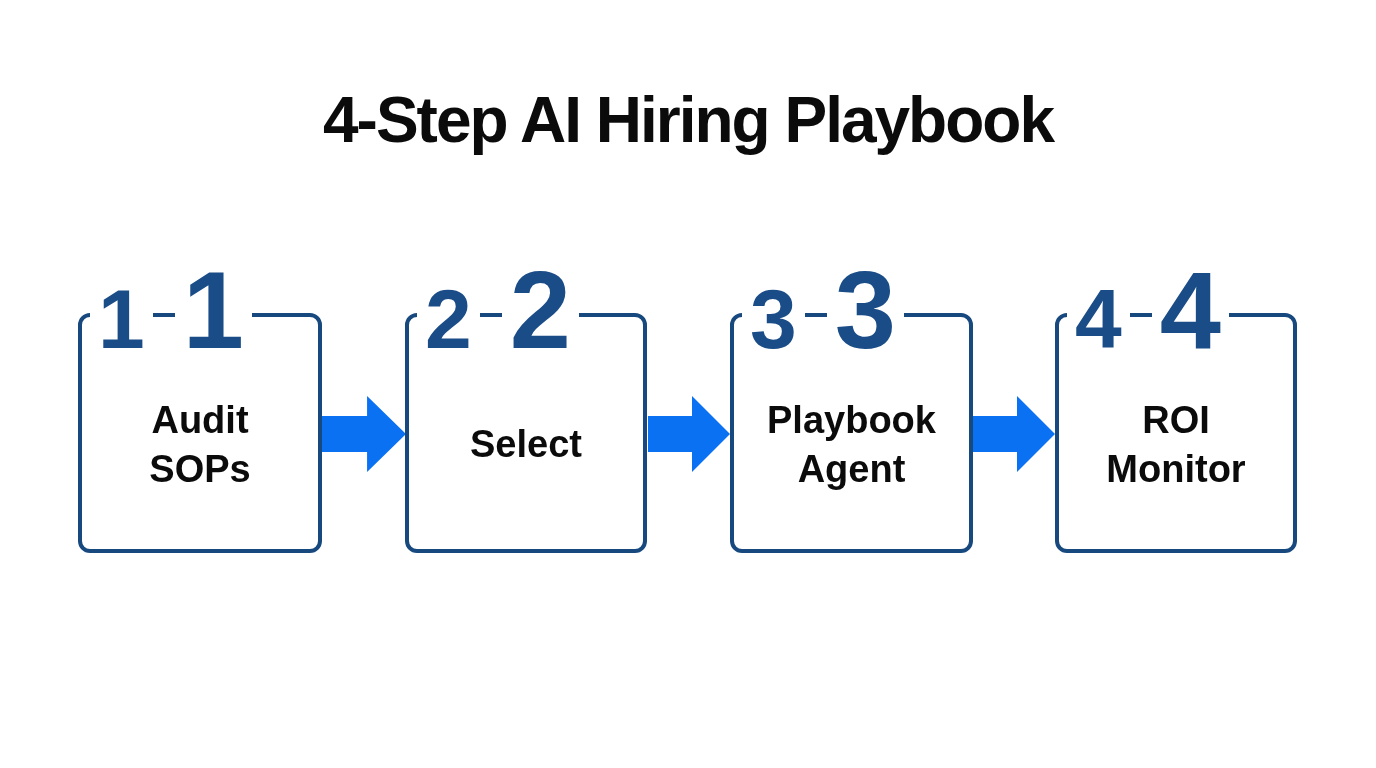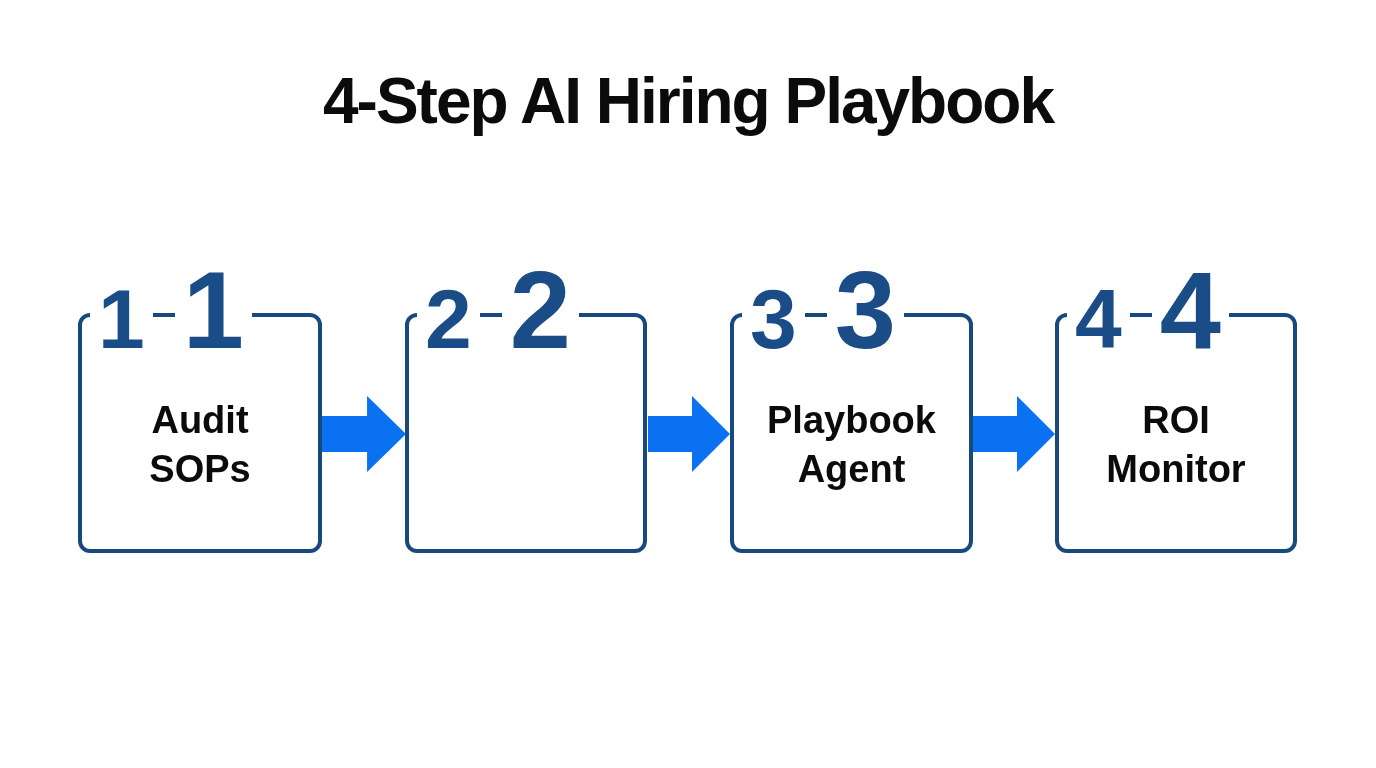--- a/index.html
+++ b/index.html
@@ -15,7 +15,7 @@
   }
   .canvas{position:absolute;inset:0;}
   .title{
-    position:absolute;left:0;right:0;top:64px;
+    position:absolute;left:0;right:0;top:83px;
     text-align:center;
     font-size:64px;font-weight:700;letter-spacing:-2px;
     color:var(--title_text);

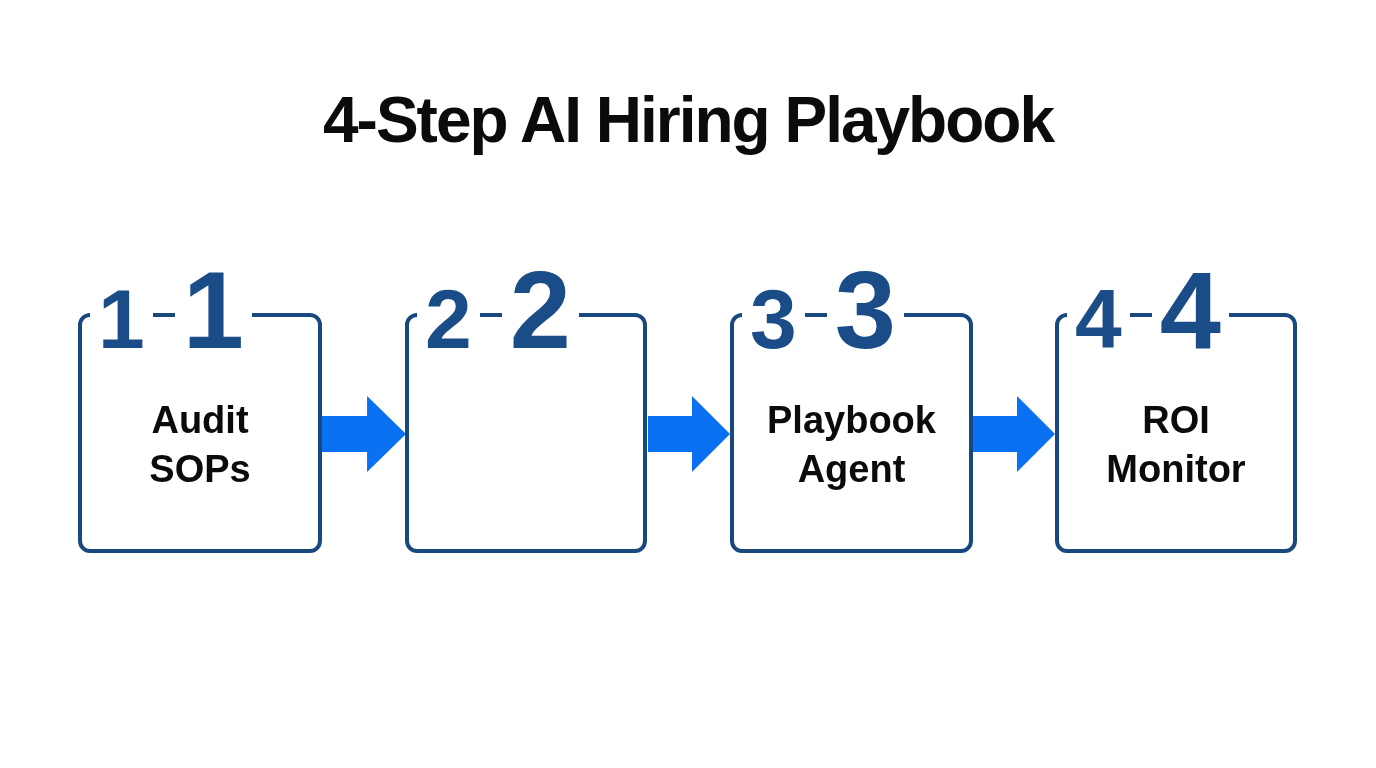--- a/index.html
+++ b/index.html
@@ -90,6 +90,7 @@
         <span class="num big">2</span>
       </div>
       <div class="label">
+        <span>Select</span>
       </div>
     </div>
 

